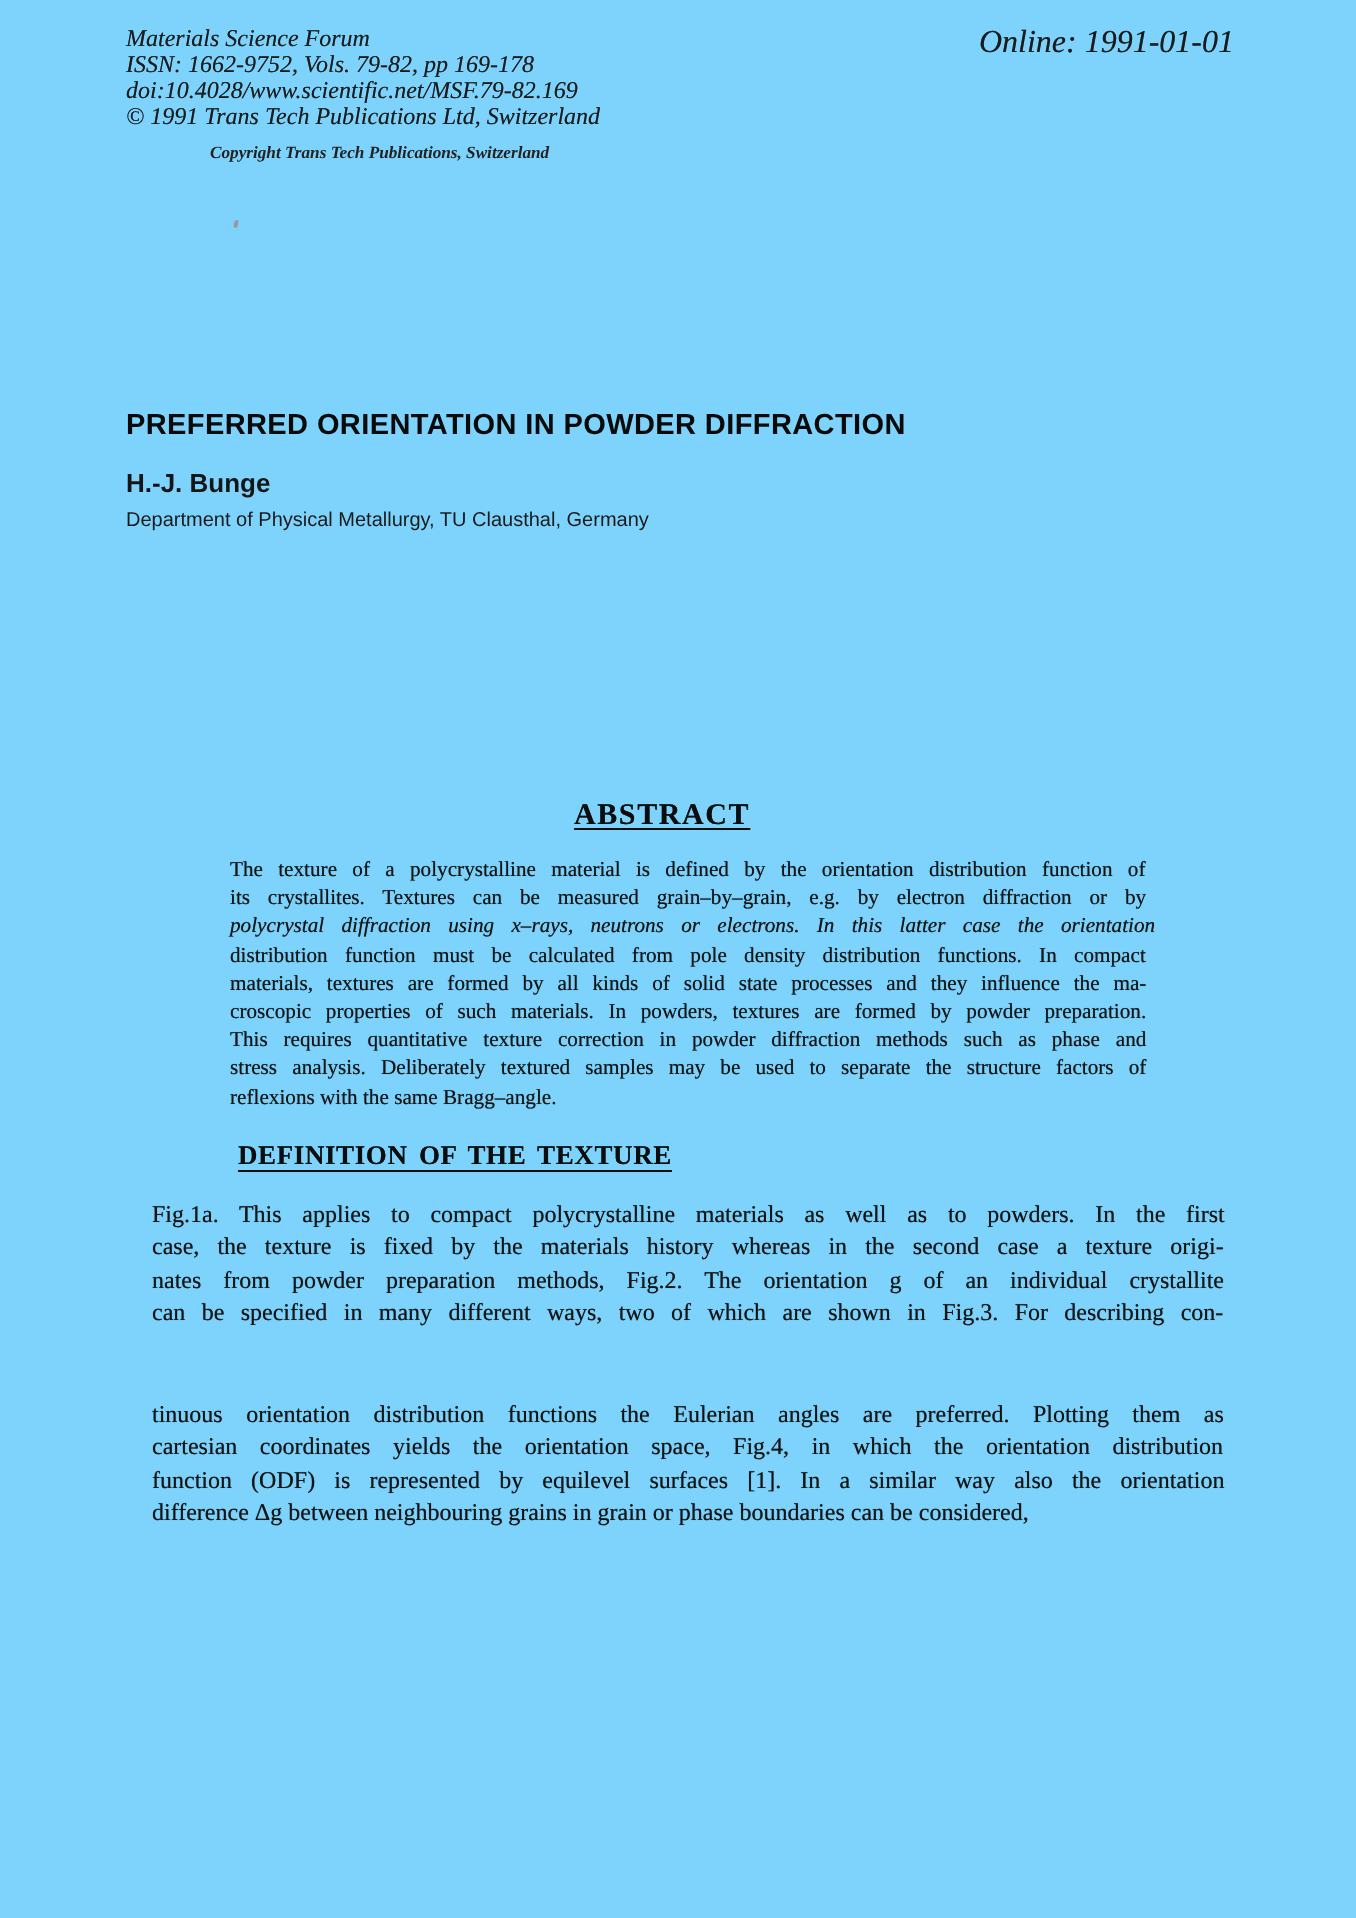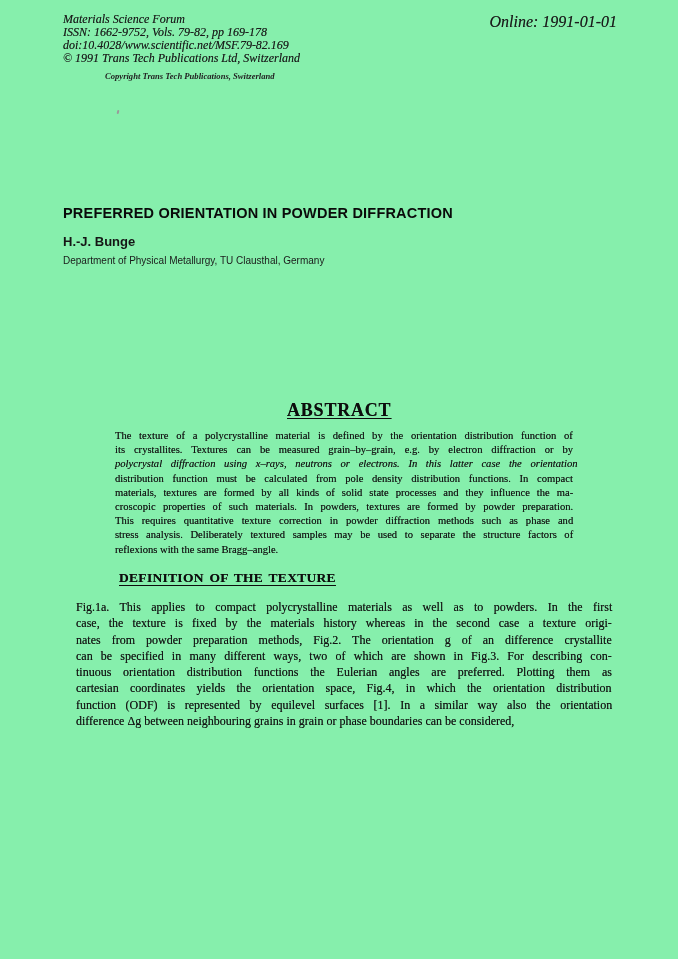--- a/index.html
+++ b/index.html
@@ -4,7 +4,7 @@
 <style>
   html,body { margin:0; padding:0; background:#ffffff; }
   .page {
-    position:relative; width:678px; height:959px; background:#86efac;
+    position:relative; width:678px; height:959px; background:#7dd3fc;
     font-family:"Liberation Serif","DejaVu Serif",serif; color:#141414; overflow:hidden;
   }
   

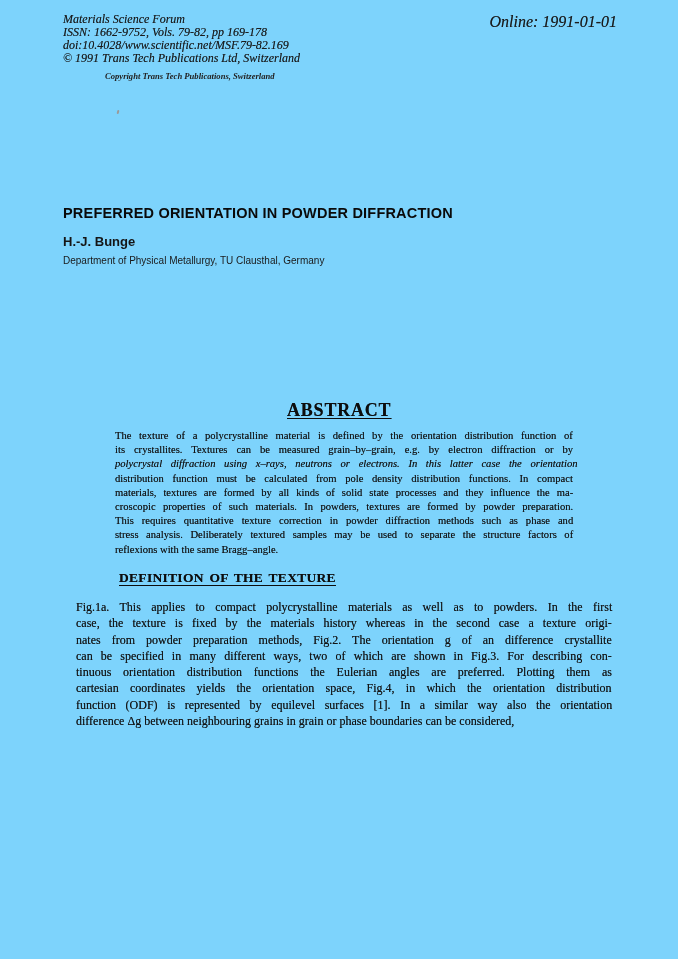--- a/index.html
+++ b/index.html
@@ -37,7 +37,7 @@
   
   .abstract-heading {
     position:absolute; left:287px; top:400px;
-    font-size:18px; font-weight:bold; letter-spacing:.8px;
+    font-size:15px; font-weight:bold; letter-spacing:.8px;
     text-decoration:underline; text-underline-offset:2px; color:#0d0d0d;
     text-shadow:0 0 0.3px rgba(0,0,0,.6);
     text-align:center;

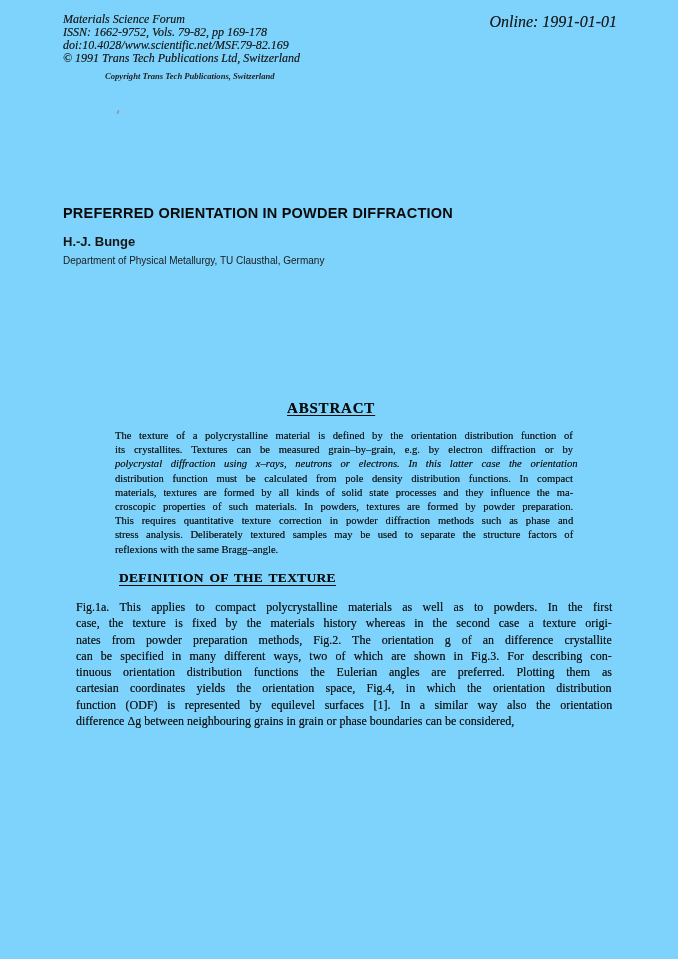--- a/index.html
+++ b/index.html
@@ -103,7 +103,7 @@
   <div class="section-body">
       <div class="tline"><span style="word-spacing: 7.35714px;">Fig.1a. This applies to compact polycrystalline materials as well as to powders. In the first</span></div>
       <div class="tline"><span style="word-spacing: 6.0625px;">case, the texture is fixed by the materials history whereas in the second case a texture origi-</span></div>
-      <div class="tline"><span style="word-spacing: 8px;">nates from powder preparation methods, Fig.2. The orientation g of an difference crystallite</span></div>
+      <div class="tline"><span style="word-spacing: 8px;">nates from powder preparation methods, Fig.2. The orientation g of an individual crystallite</span></div>
       <div class="tline"><span style="word-spacing: 5.1875px;">can be specified in many different ways, two of which are shown in Fig.3. For describing con-</span></div>
       <div class="tline"><span style="word-spacing: 8.72727px;">tinuous orientation distribution functions the Eulerian angles are preferred. Plotting them as</span></div>
       <div class="tline"><span style="word-spacing: 8.27273px;">cartesian coordinates yields the orientation space, Fig.4, in which the orientation distribution</span></div>

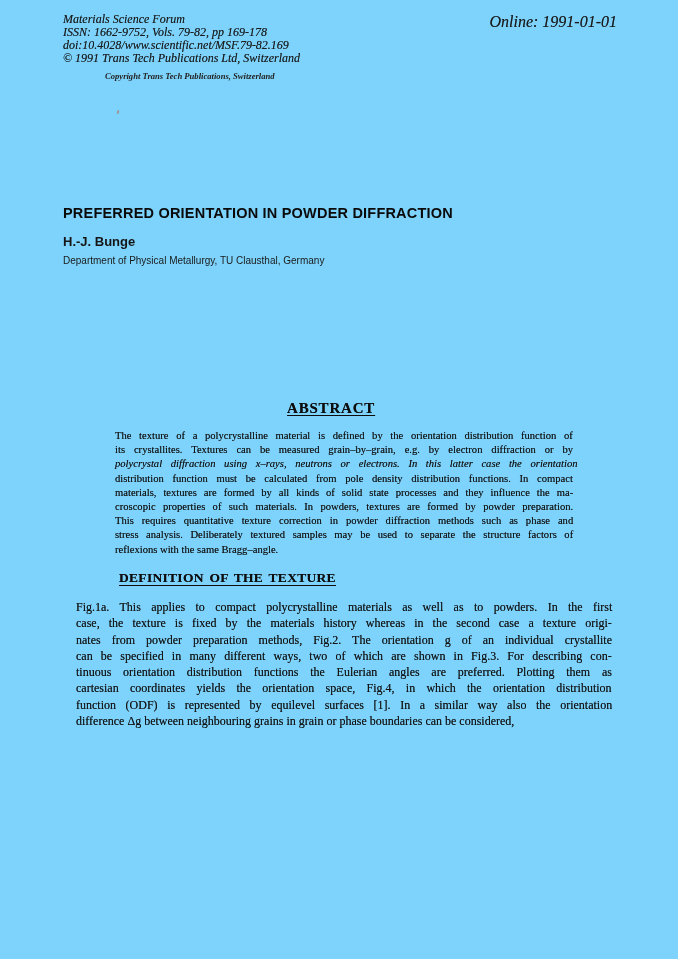--- a/index.html
+++ b/index.html
@@ -105,7 +105,7 @@
       <div class="tline"><span style="word-spacing: 6.0625px;">case, the texture is fixed by the materials history whereas in the second case a texture origi-</span></div>
       <div class="tline"><span style="word-spacing: 8px;">nates from powder preparation methods, Fig.2. The orientation g of an individual crystallite</span></div>
       <div class="tline"><span style="word-spacing: 5.1875px;">can be specified in many different ways, two of which are shown in Fig.3. For describing con-</span></div>
-      <div class="tline"><span style="word-spacing: 8.72727px;">tinuous orientation distribution functions the Eulerian angles are preferred. Plotting them as</span></div>
+      <div class="tline"><span style="word-spacing: 8.72727px; margin-top: 35px;">tinuous orientation distribution functions the Eulerian angles are preferred. Plotting them as</span></div>
       <div class="tline"><span style="word-spacing: 8.27273px;">cartesian coordinates yields the orientation space, Fig.4, in which the orientation distribution</span></div>
       <div class="tline"><span style="word-spacing: 6.57143px;">function (ODF) is represented by equilevel surfaces [1]. In a similar way also the orientation</span></div>
       <div class="tline tline-last"><span>difference Δg between neighbouring grains in grain or phase boundaries can be considered,</span></div>

